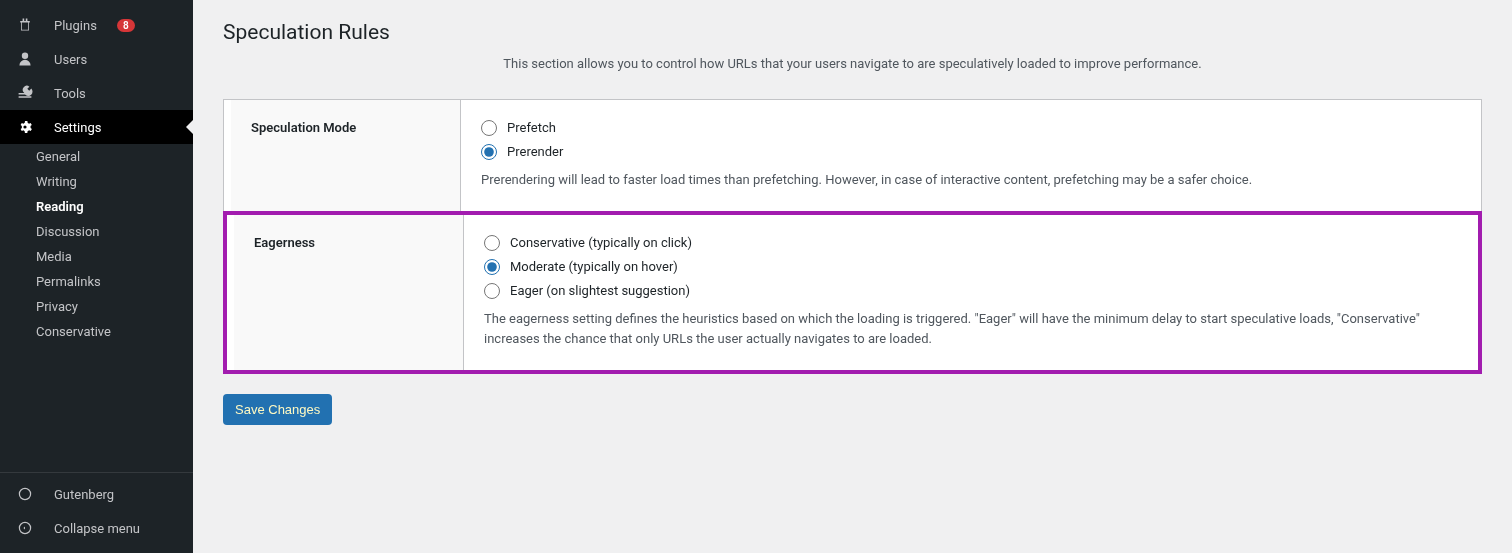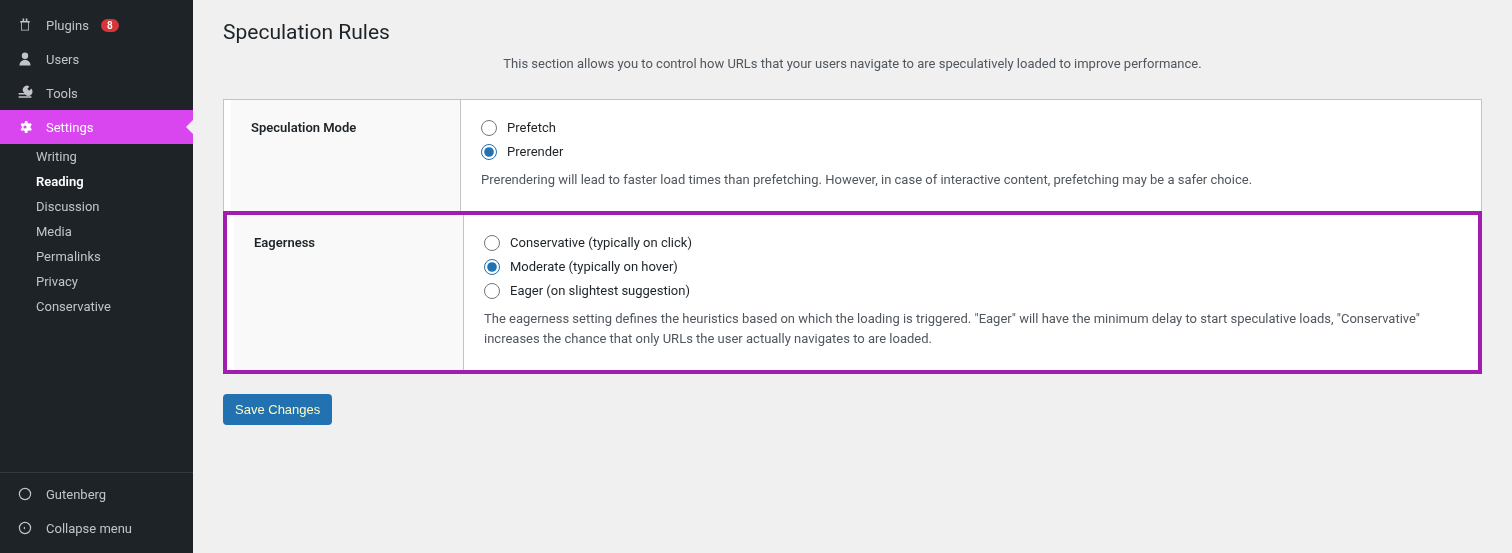--- a/index.html
+++ b/index.html
@@ -17,7 +17,7 @@
     .sidebar-nav-item {
       display: flex;
       align-items: center;
-      gap: 12px;
+      gap: 20px;
       padding: 8px 16px;
       cursor: pointer;
       color: #c3c4c7;

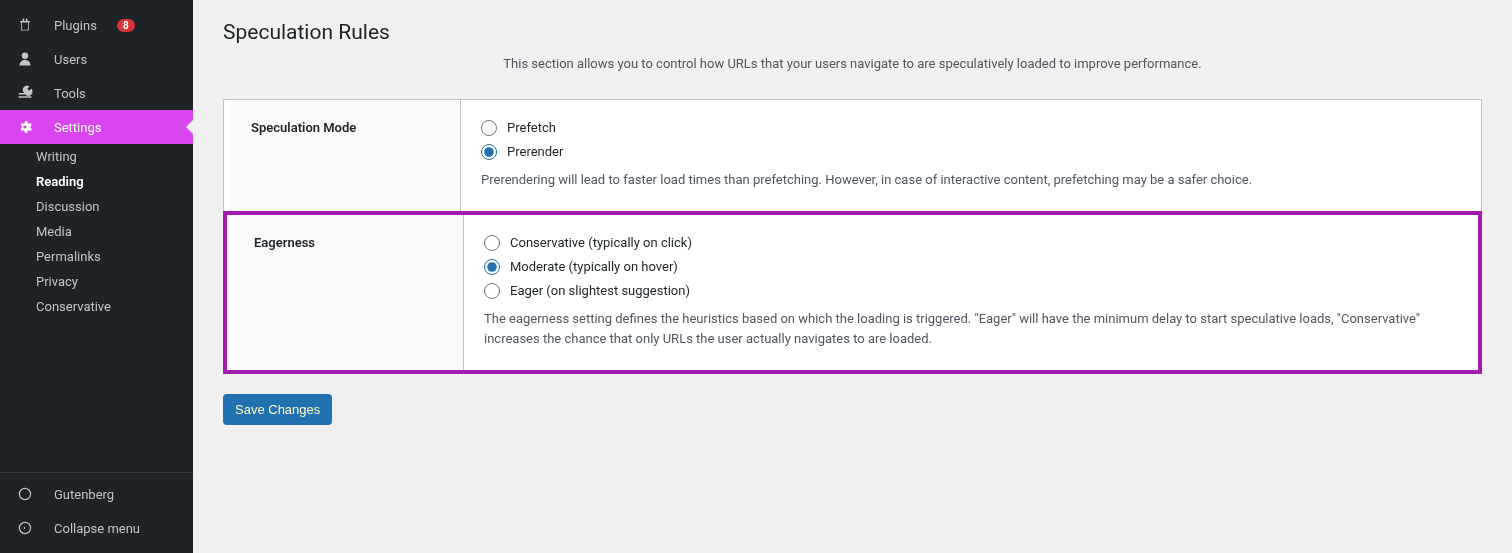--- a/index.html
+++ b/index.html
@@ -24,7 +24,7 @@
       font-size: 13px;
       position: relative;
     }
-    .sidebar-nav-item.active { background: #d946ef; color: #fff; }
+    .sidebar-nav-item.active { background: #000000; color: #fff; }
     .sidebar-nav-item .badge {
       background: #d63638;
       color: #fff;

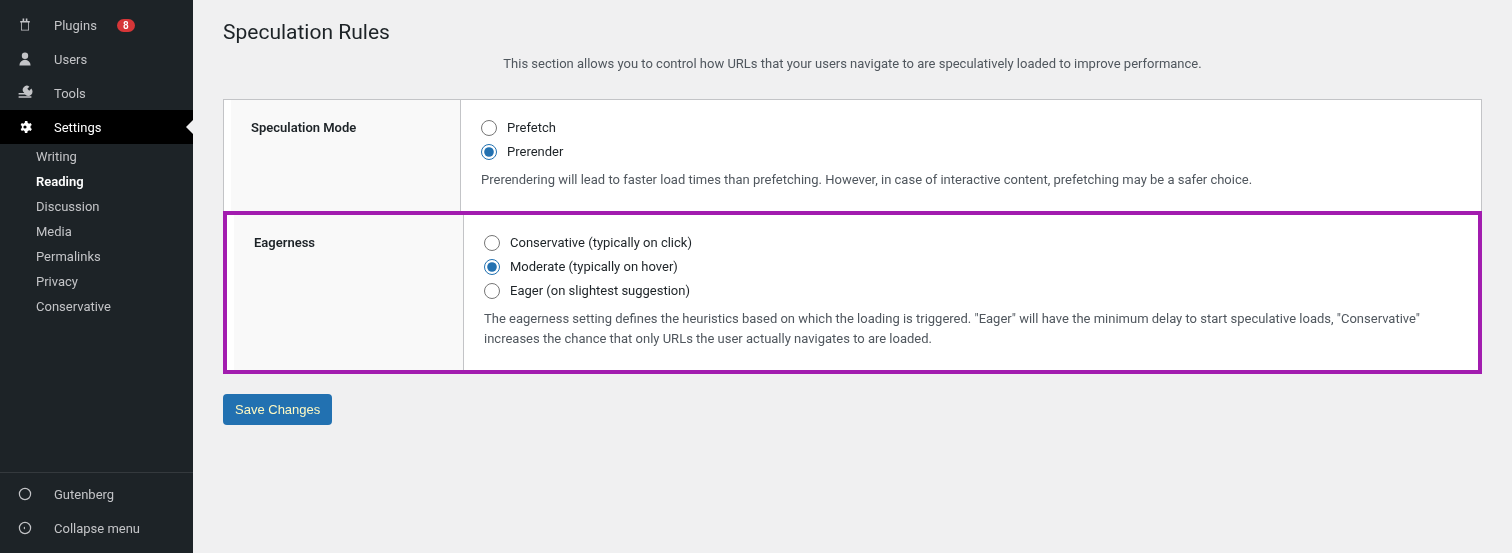--- a/index.html
+++ b/index.html
@@ -177,6 +177,9 @@
     <span class="arrow"></span>
   </div>
 
+  <div class="sidebar-sub-item">
+    <span>General</span>
+  </div>
   <div class="sidebar-sub-item">
     <span>Writing</span>
   </div>

